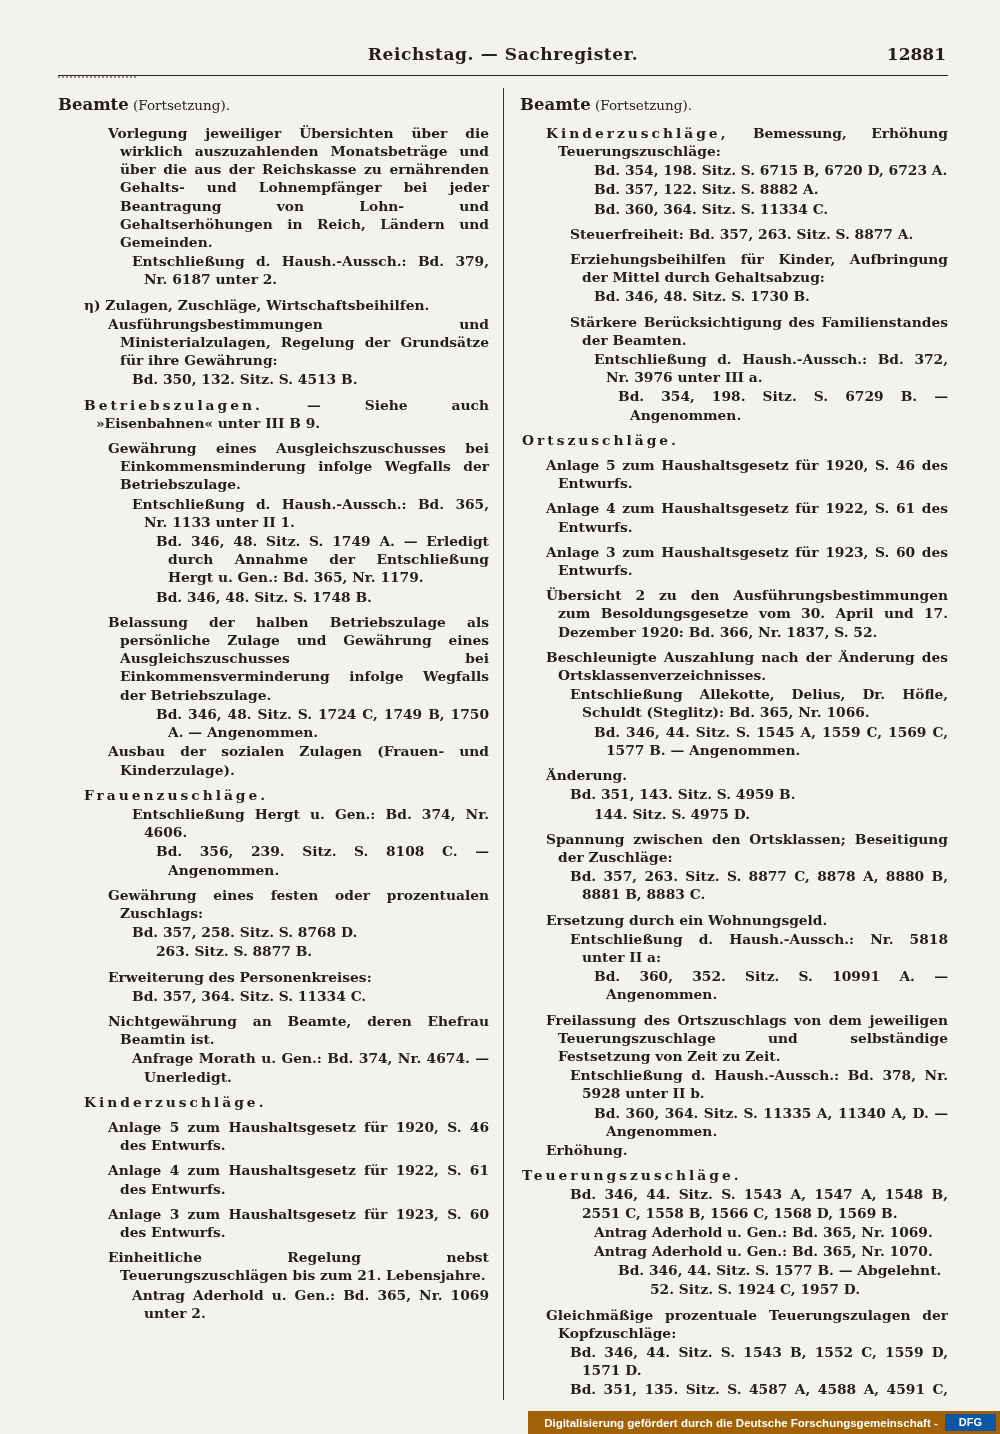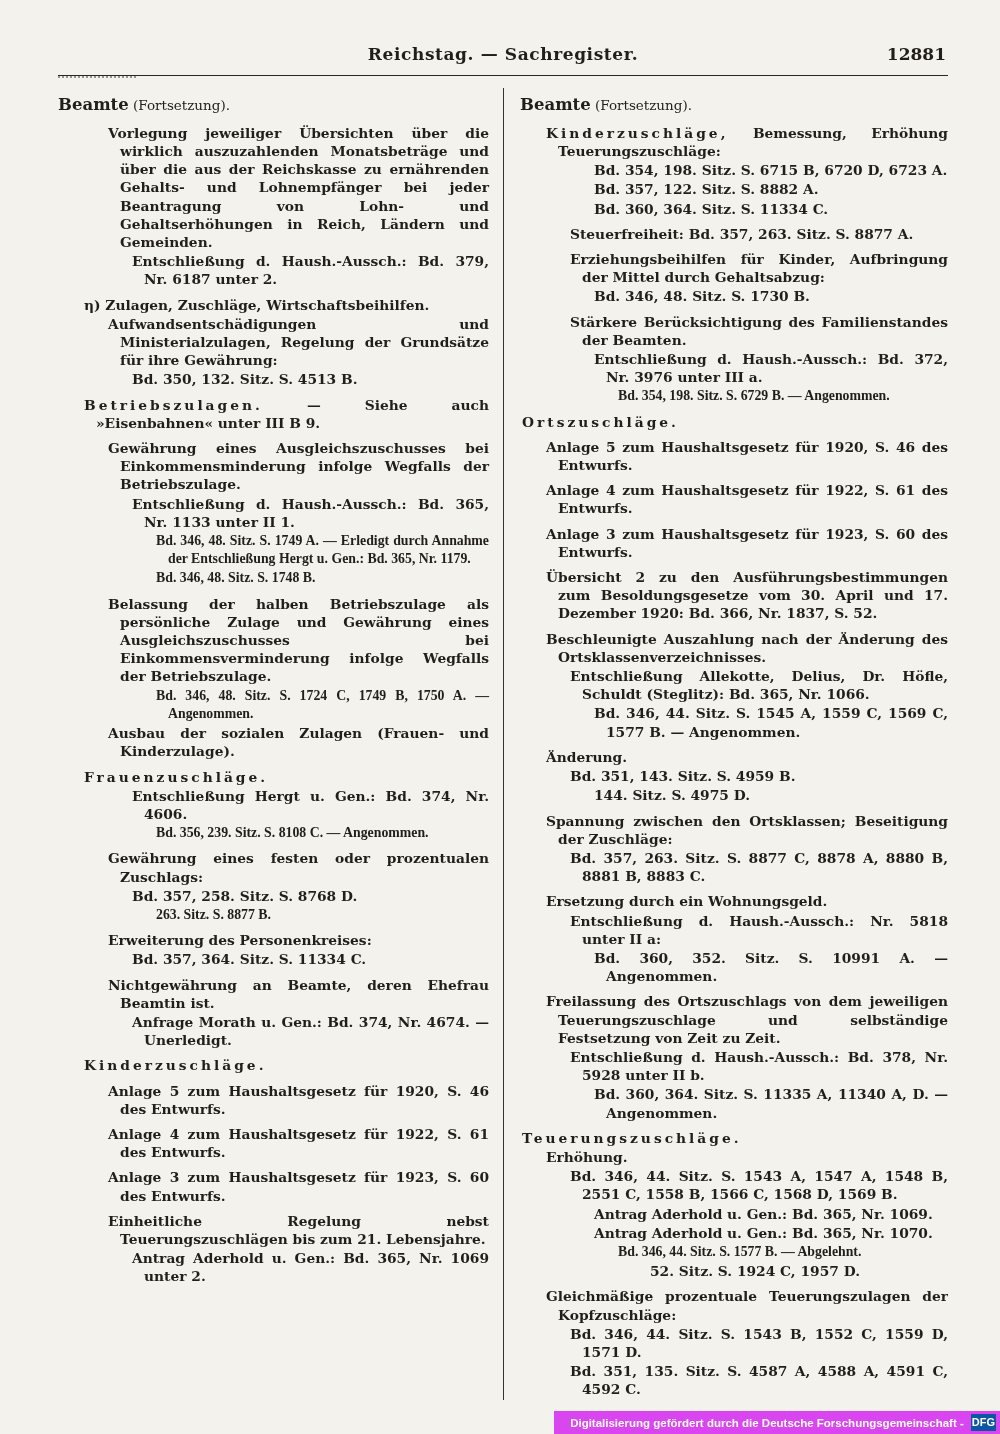--- a/index.html
+++ b/index.html
@@ -89,7 +89,7 @@
           <div class="entry i2">Vorlegung jeweiliger Übersichten über die wirklich auszuzahlenden Monatsbeträge und über die aus der Reichskasse zu ernährenden Gehalts- und Lohnempfänger bei jeder Beantragung von Lohn- und Gehaltserhöhungen in Reich, Ländern und Gemeinden.</div>
           <div class="entry i3">Entschließung d. Haush.-Aussch.: Bd. 379, Nr. 6187 unter 2.</div>
           <div class="entry i1 g">η) Zulagen, Zuschläge, Wirtschaftsbeihilfen.</div>
-          <div class="entry i2">Aufwandsentschädigungen und Ministerialzulagen, Regelung der Grundsätze für ihre Gewährung:</div>
+          <div class="entry i2">Ausführungsbestimmungen und Ministerialzulagen, Regelung der Grundsätze für ihre Gewährung:</div>
           <div class="entry i3">Bd. 350, 132. Sitz. S. 4513 B.</div>
           <div class="entry i1 g"><span class="spaced">Betriebszulagen.</span> — Siehe auch »Eisenbahnen« unter III B 9.</div>
           <div class="entry i2 g">Gewährung eines Ausgleichszuschusses bei Einkommensminderung infolge Wegfalls der Betriebszulage.</div>

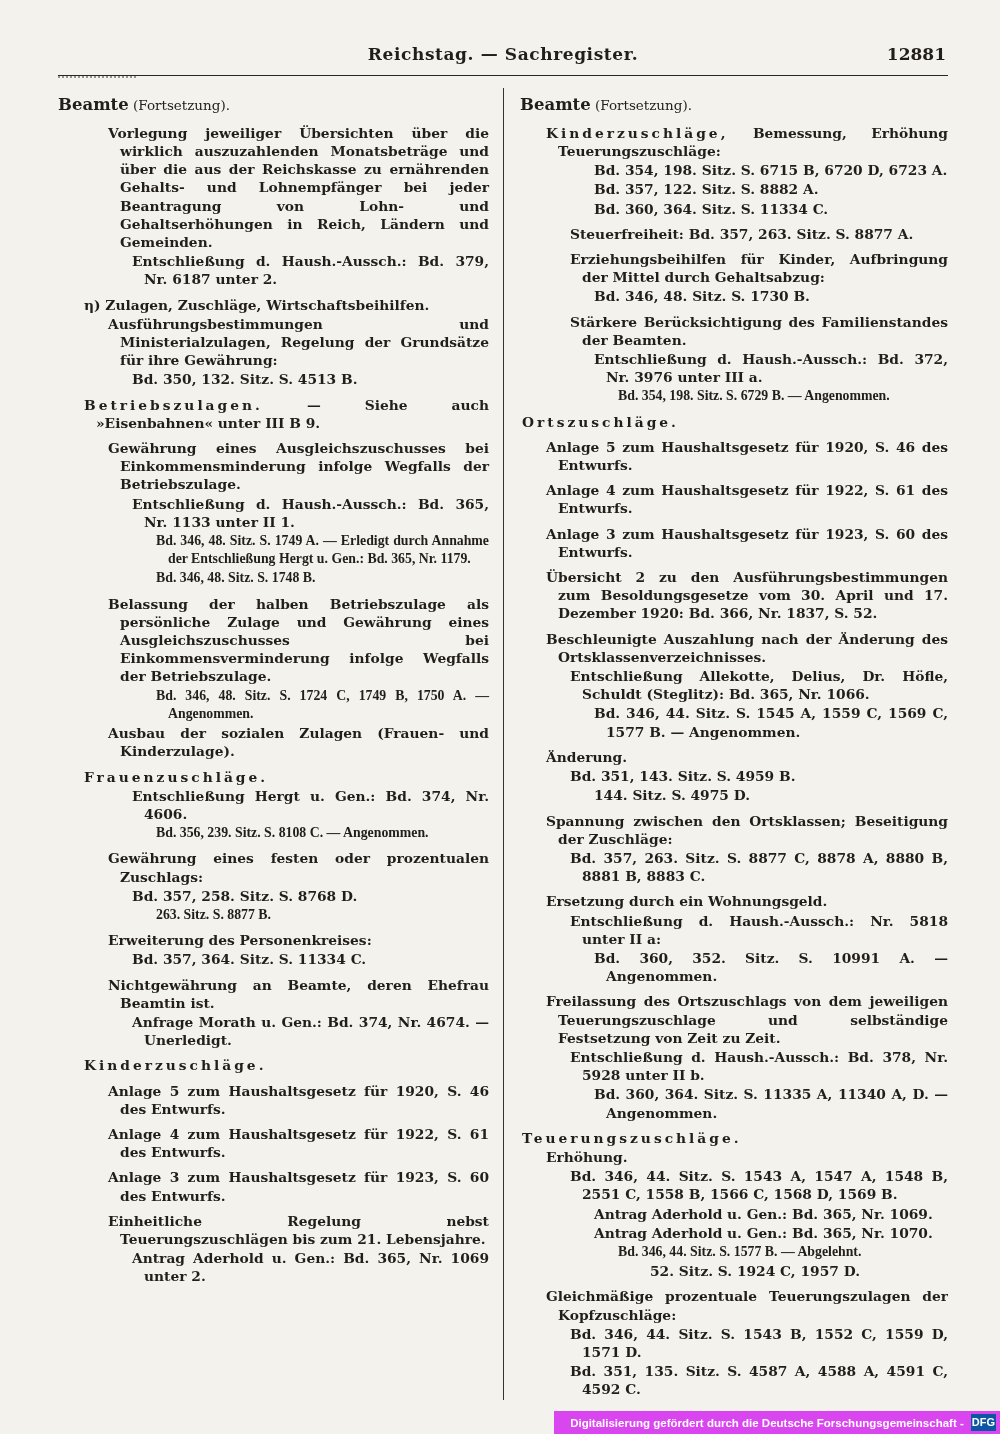--- a/index.html
+++ b/index.html
@@ -51,7 +51,7 @@
   .i1{padding-left:38px;}
   .i2{padding-left:62px;}
   .i3{padding-left:86px;}
-  .i4{padding-left:110px;font-family:Liberation Serif, serif;}
+  .i4{padding-left:110px;}
   .i5{padding-left:142px;}
   .spaced{letter-spacing:3px;}
   .scan-credit{

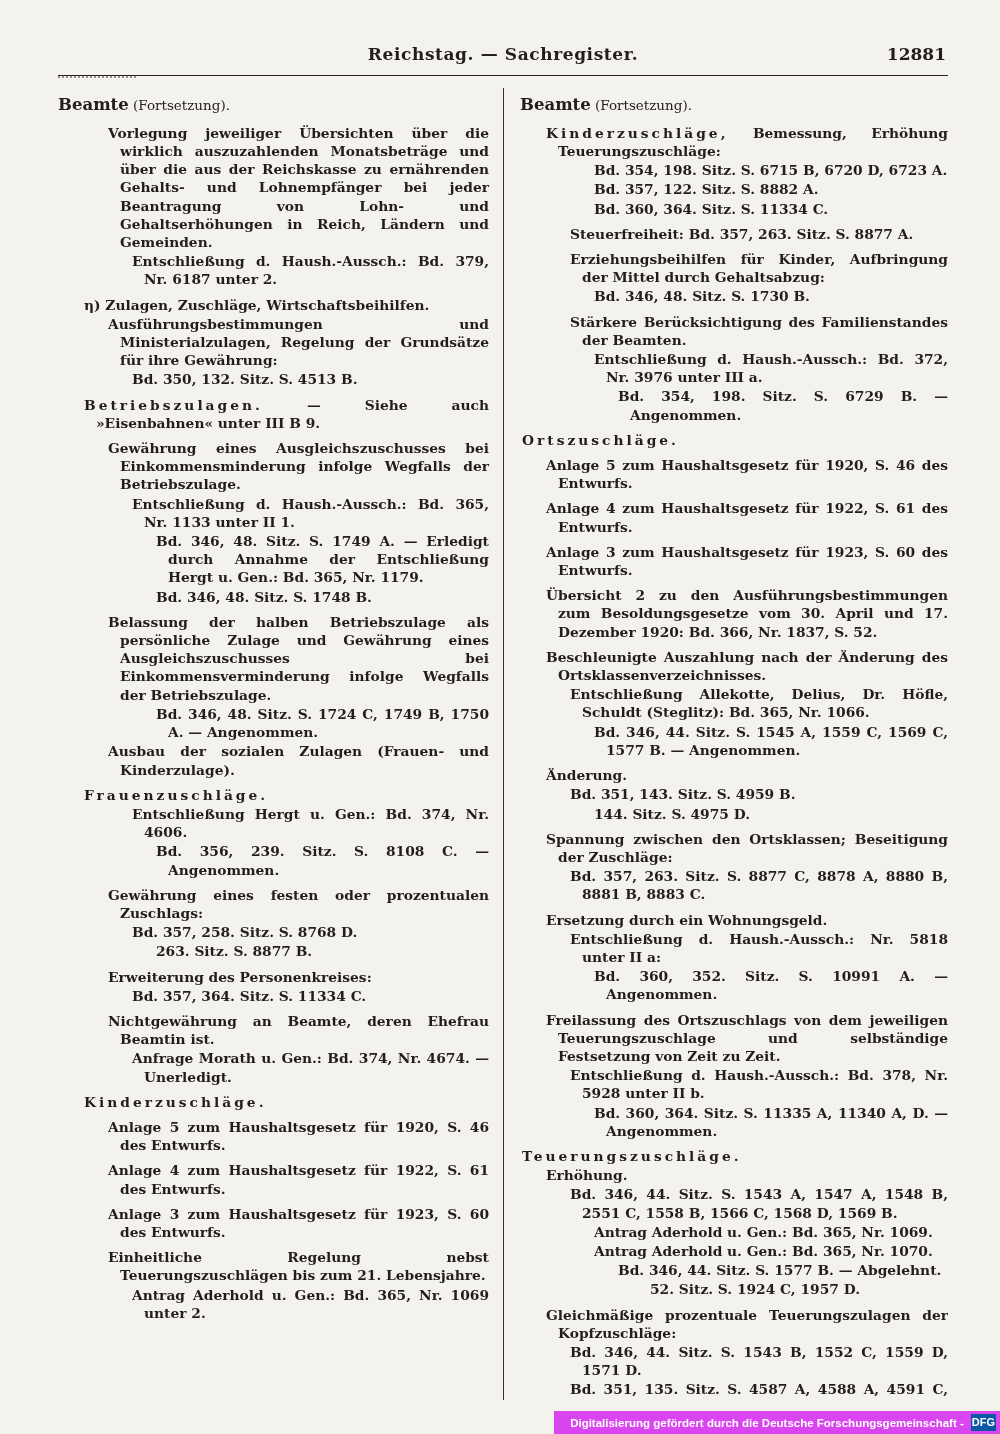--- a/index.html
+++ b/index.html
@@ -150,8 +150,8 @@
           <div class="entry i1 g">Freilassung des Ortszuschlags von dem jeweiligen Teuerungszuschlage und selbständige Festsetzung von Zeit zu Zeit.</div>
           <div class="entry i2">Entschließung d. Haush.-Aussch.: Bd. 378, Nr. 5928 unter II b.</div>
           <div class="entry i3">Bd. 360, 364. Sitz. S. 11335 A, 11340 A, D. — Angenommen.</div>
+          <div class="entry i1">Erhöhung.</div>
           <div class="entry i0 g"><span class="spaced">Teuerungszuschläge.</span></div>
-          <div class="entry i1">Erhöhung.</div>
           <div class="entry i2">Bd. 346, 44. Sitz. S. 1543 A, 1547 A, 1548 B, 2551 C, 1558 B, 1566 C, 1568 D, 1569 B.</div>
           <div class="entry i3">Antrag Aderhold u. Gen.: Bd. 365, Nr. 1069.</div>
           <div class="entry i3">Antrag Aderhold u. Gen.: Bd. 365, Nr. 1070.</div>

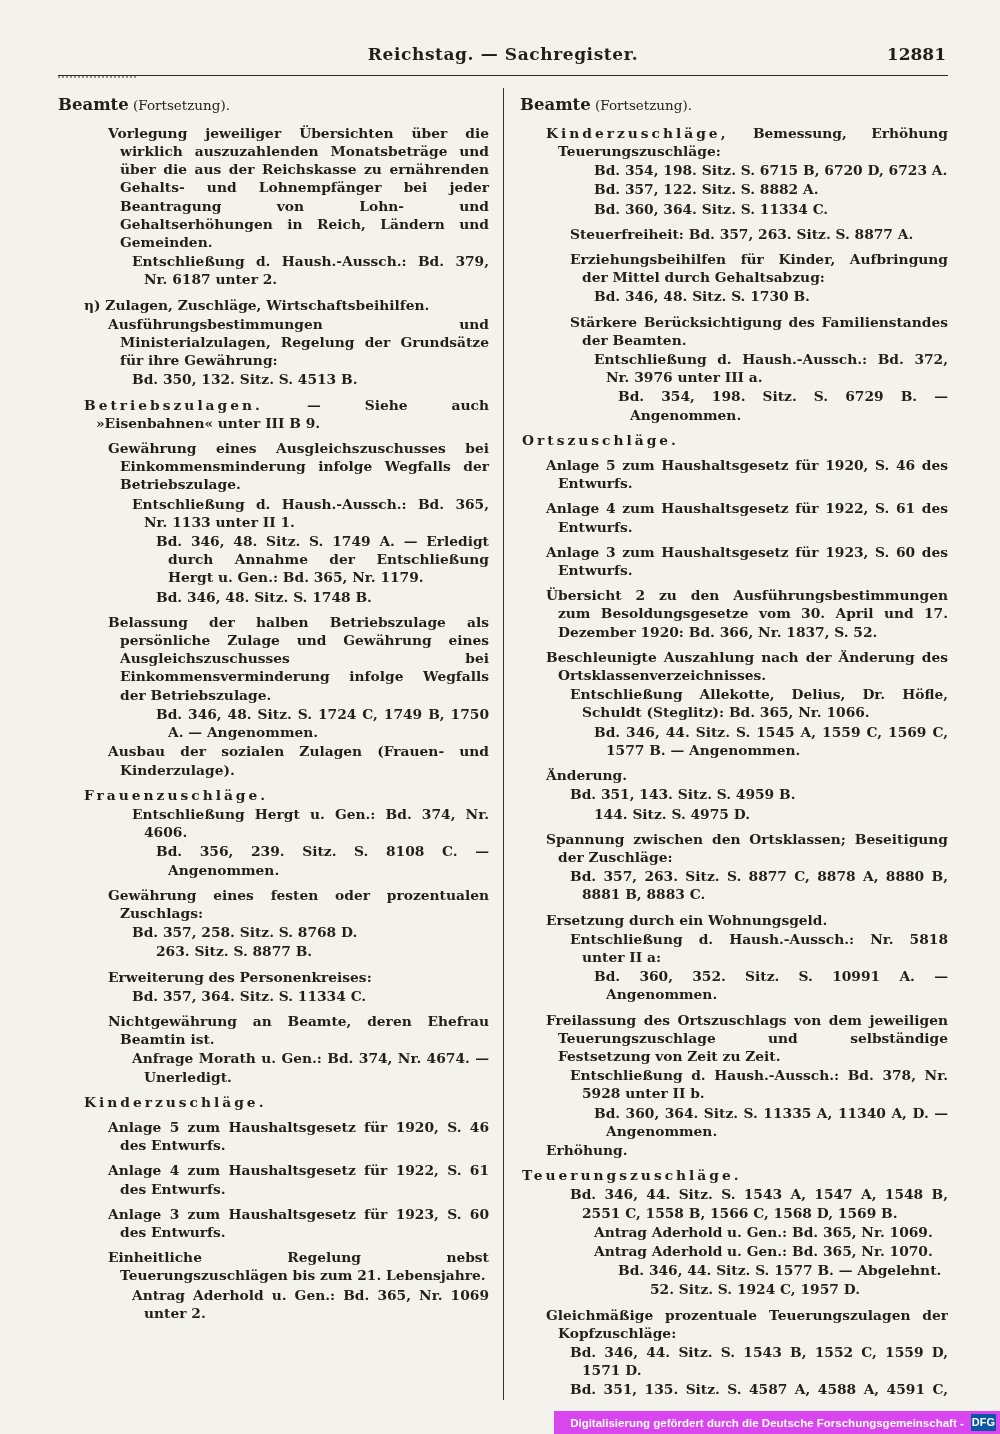--- a/index.html
+++ b/index.html
@@ -56,7 +56,7 @@
   .spaced{letter-spacing:3px;}
   .scan-credit{
     position:absolute;right:0;bottom:0;height:23px;
-    background:#d946ef;display:flex;align-items:center;gap:7px;
+    background:#a16207;display:flex;align-items:center;gap:7px;
     padding:0 4px 0 16px;
   }
   .credit-text{

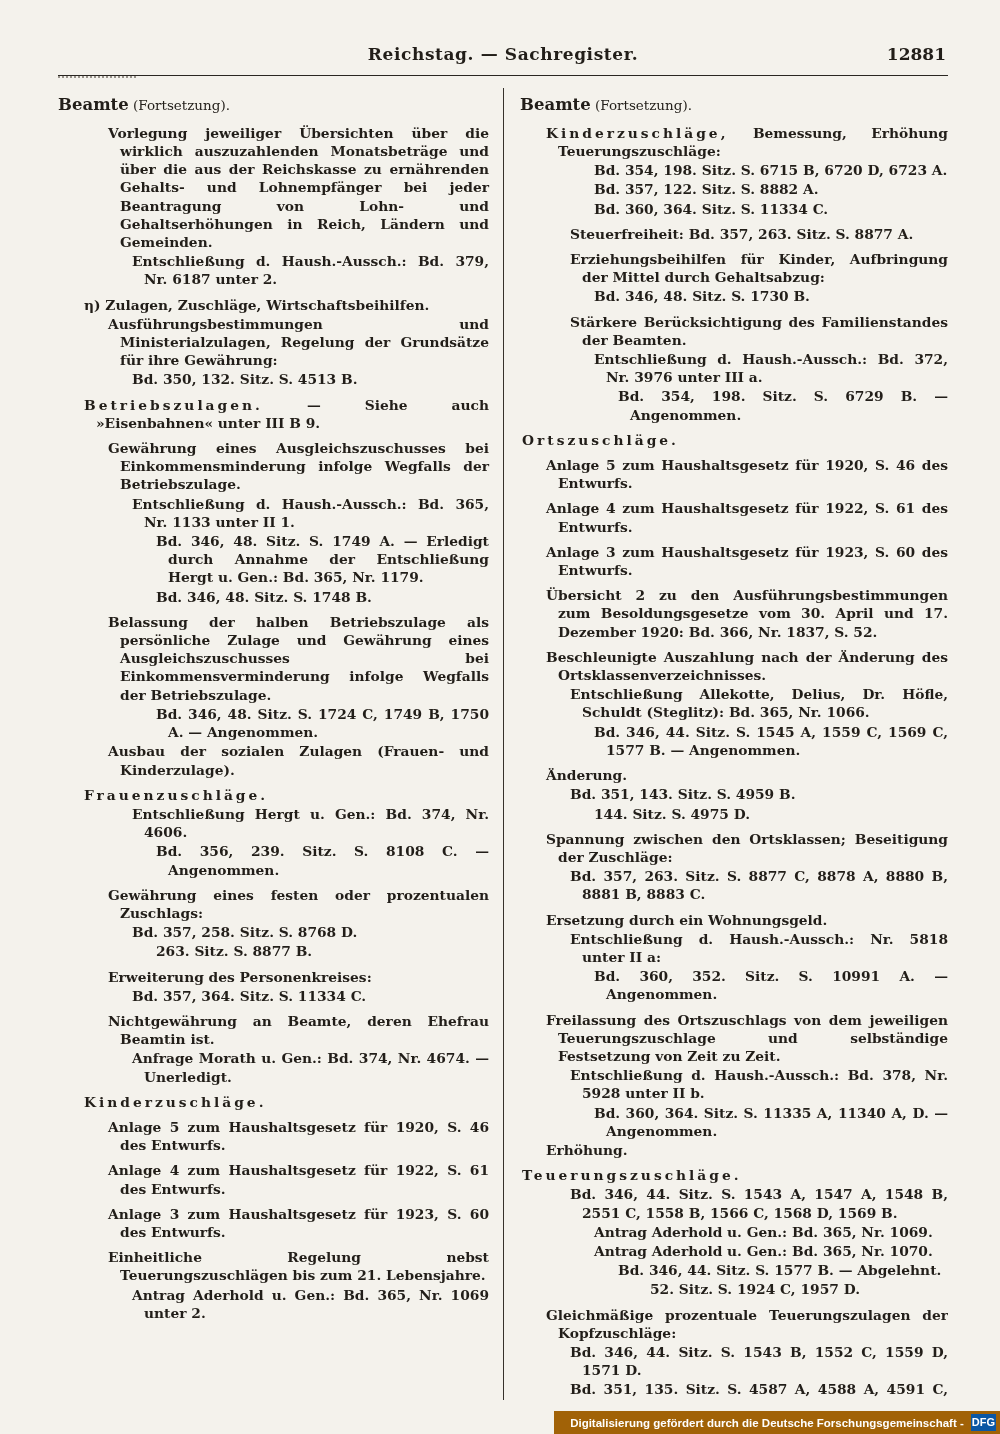--- a/index.html
+++ b/index.html
@@ -66,7 +66,7 @@
   .dfg-logo{
     background:var(--logo_blue);color:#ffffff;
     font-family:"Liberation Sans","DejaVu Sans",sans-serif;
-    font-weight:bold;font-size:11px;padding:3px 1px;line-height:1;
+    font-weight:bold;font-size:11px;padding:3px 14px;line-height:1;
   }
 </style>
 </head>

